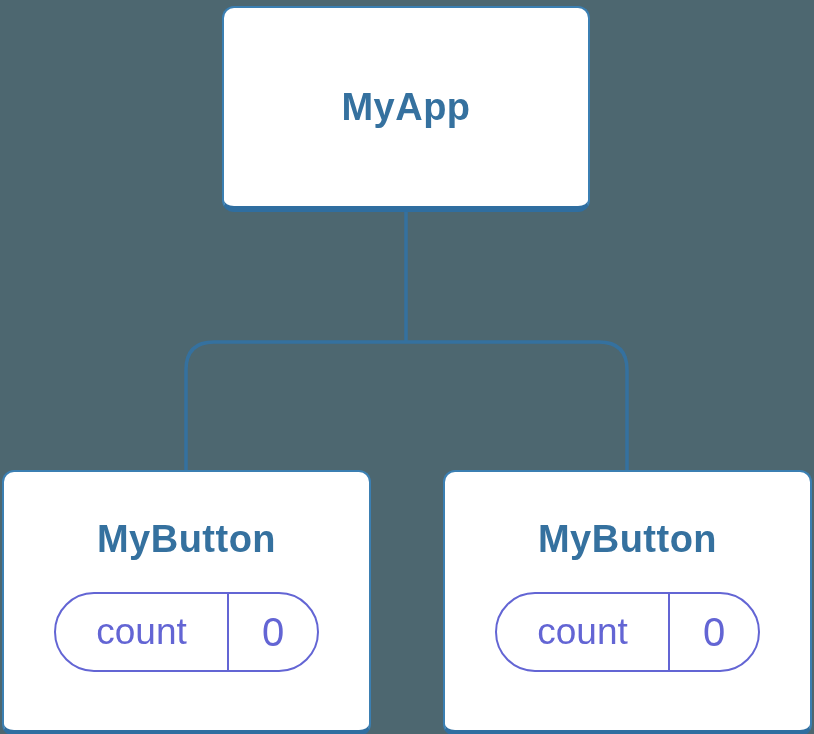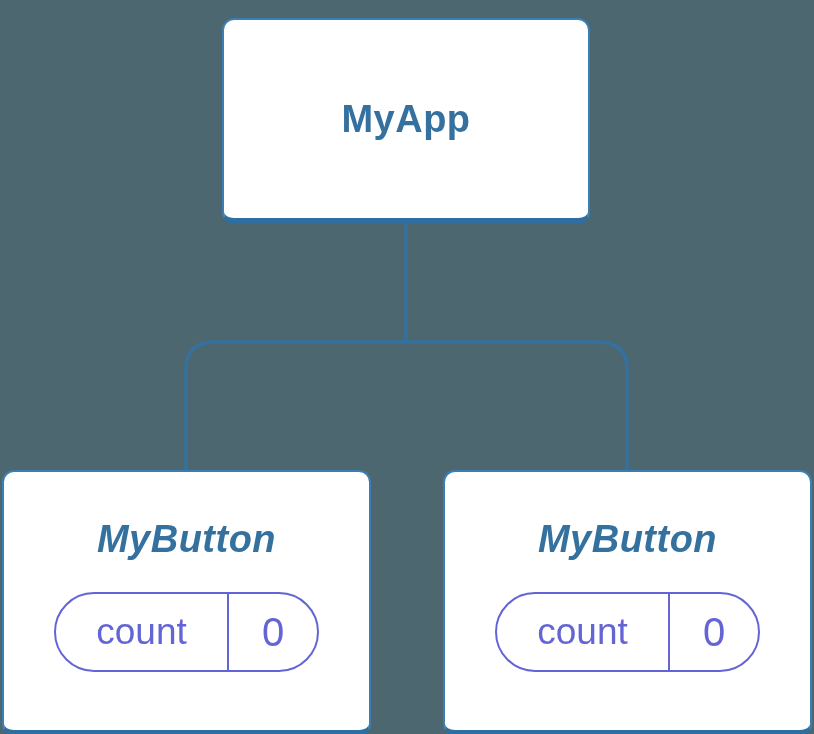--- a/index.html
+++ b/index.html
@@ -46,7 +46,7 @@
     align-items: center;
   }
   .card.root {
-    left: 222px; top: 18px;
+    left: 222px; top: 6px;
     width: 368px; height: 206px;
     justify-content: center;
   }

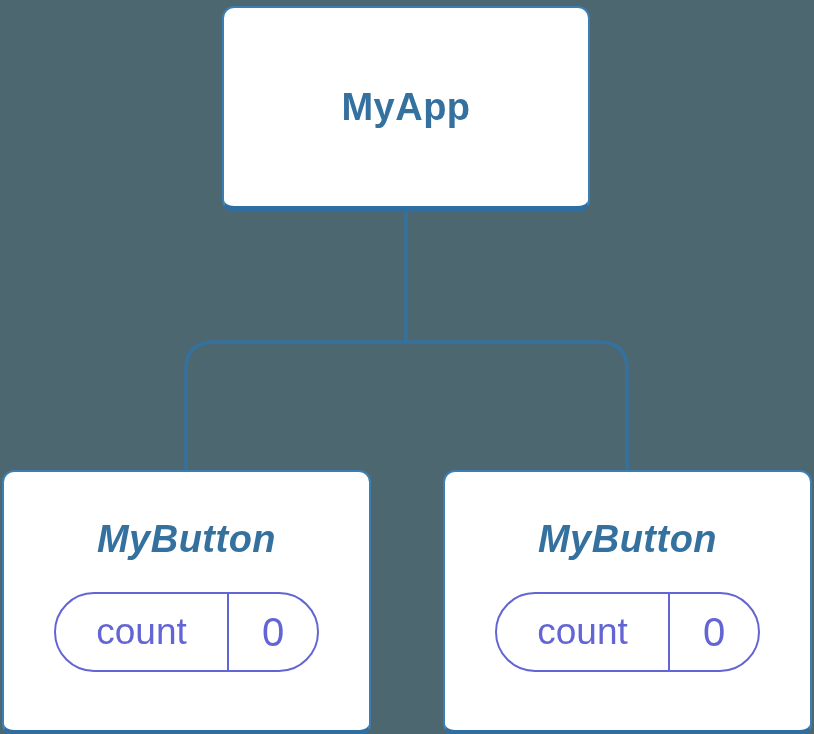--- a/index.html
+++ b/index.html
@@ -64,7 +64,7 @@
     line-height: 46px;
     white-space: nowrap;
   }
-  .card.child .node-label { margin-top: 44px; font-style: italic; }
+  .card.child .node-label { margin-top: 44px; }
   .pill {
     margin-top: 30px;
     width: 265px;

